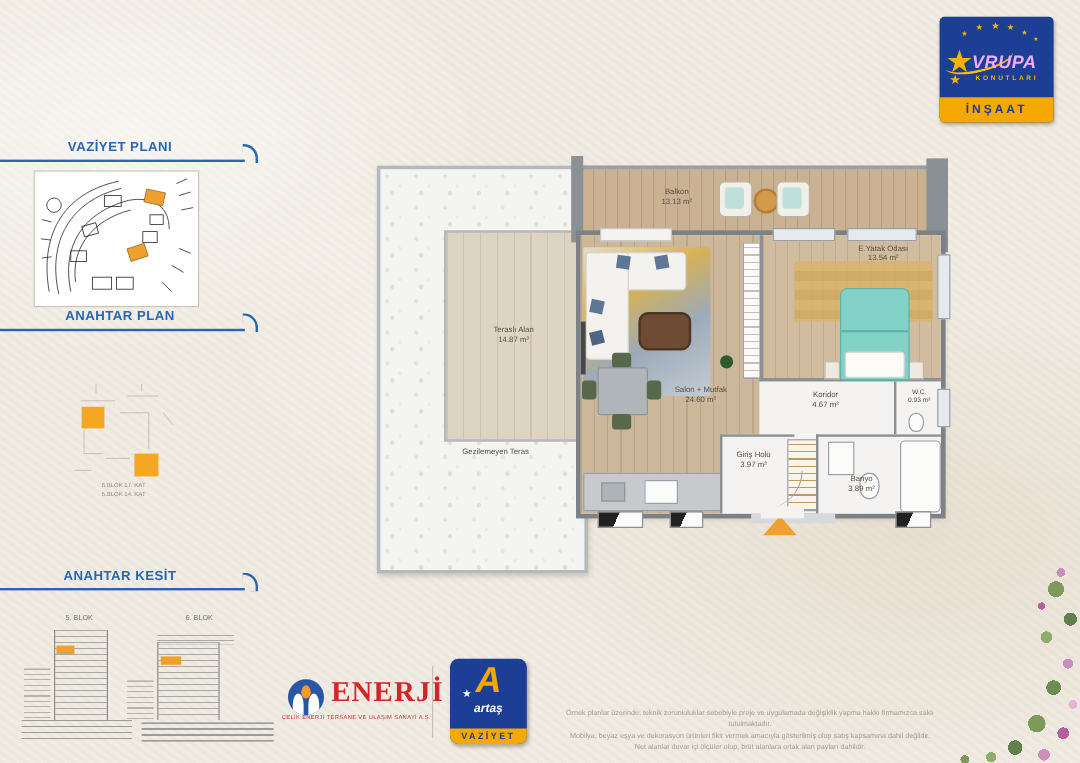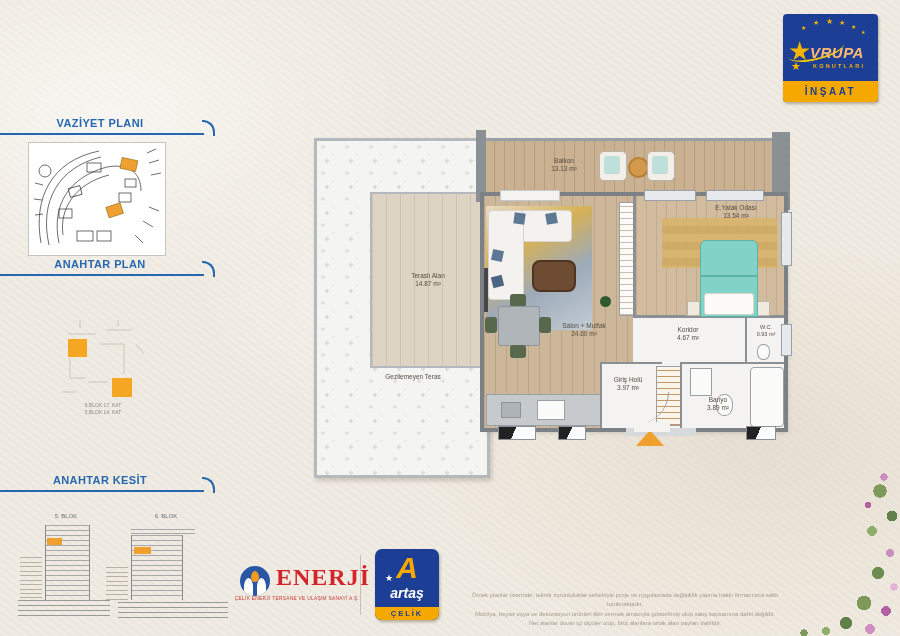--- a/index.html
+++ b/index.html
@@ -24,7 +24,7 @@
   .av .star{position:absolute;color:#f5b400;}
   .av .bigstar{left:5px;top:22px;font-size:26px;color:#f5b400;}
   .av .swoosh{position:absolute;left:4px;top:26px;width:58px;height:18px;border-bottom:2px solid #f5c400;border-radius:50%;transform:rotate(-14deg);}
-  .av .name{position:absolute;left:27px;top:30px;color:#fdba74;font-weight:bold;font-size:15px;letter-spacing:.5px;font-style:italic;}
+  .av .name{position:absolute;left:27px;top:30px;color:#f0abfc;font-weight:bold;font-size:15px;letter-spacing:.5px;font-style:italic;}
   .av .sub{position:absolute;left:30px;top:49px;color:#f5b400;font-weight:bold;font-size:5.5px;letter-spacing:2.2px;}
   .av .band{position:absolute;left:0;bottom:0;width:95px;height:21px;background:#f5a800;border-radius:0 0 4px 4px;
     color:#1c3e94;font-weight:bold;font-size:10px;letter-spacing:2.5px;text-align:center;line-height:21px;}

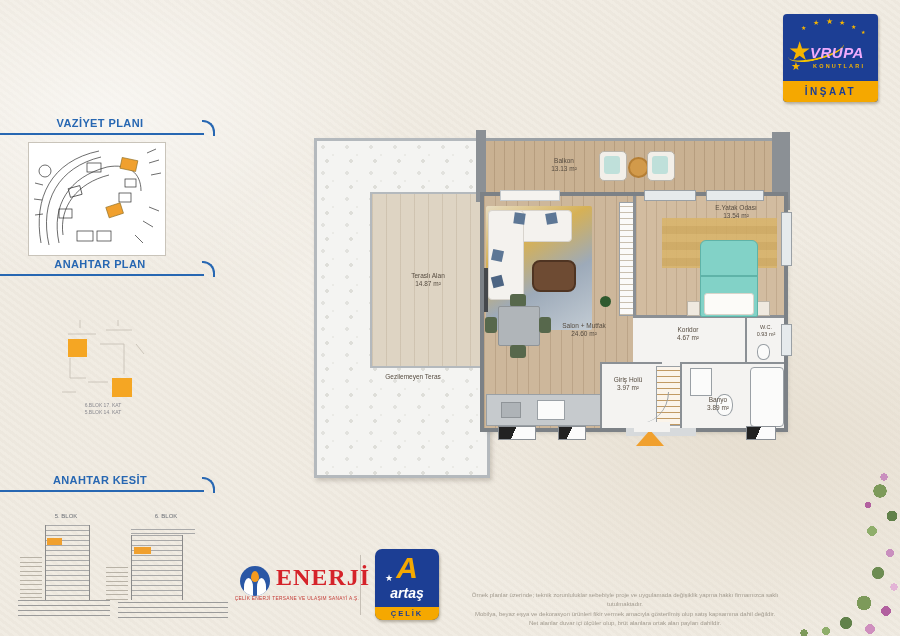--- a/index.html
+++ b/index.html
@@ -67,7 +67,7 @@
   .artas{left:375px;top:549px;width:64px;height:71px;background:#1c3e94;border-radius:7px;box-shadow:1px 2px 3px rgba(90,80,60,.4);}
   .artas .a{position:absolute;left:0;top:2px;width:64px;text-align:center;color:#f5a800;font-weight:bold;font-style:italic;font-size:30px;}
   .artas .st{position:absolute;left:10px;top:24px;color:#fff;font-size:9px;}
-  .artas .nm{position:absolute;left:0;top:36px;width:64px;text-align:center;color:#fff;font-weight:bold;font-style:italic;font-size:14px;}
+  .artas .nm{position:absolute;left:0;top:36px;width:64px;text-align:center;color:#fff;font-weight:bold;font-style:italic;font-size:10px;}
   .artas .band{position:absolute;left:0;bottom:0;width:64px;height:13px;background:#f5a800;border-radius:0 0 7px 7px;
     color:#1c3e94;font-weight:bold;font-size:7.5px;letter-spacing:2px;text-align:center;line-height:13px;}
   .disc{font-size:6px;line-height:1.55;color:#a29b8f;text-align:center;}

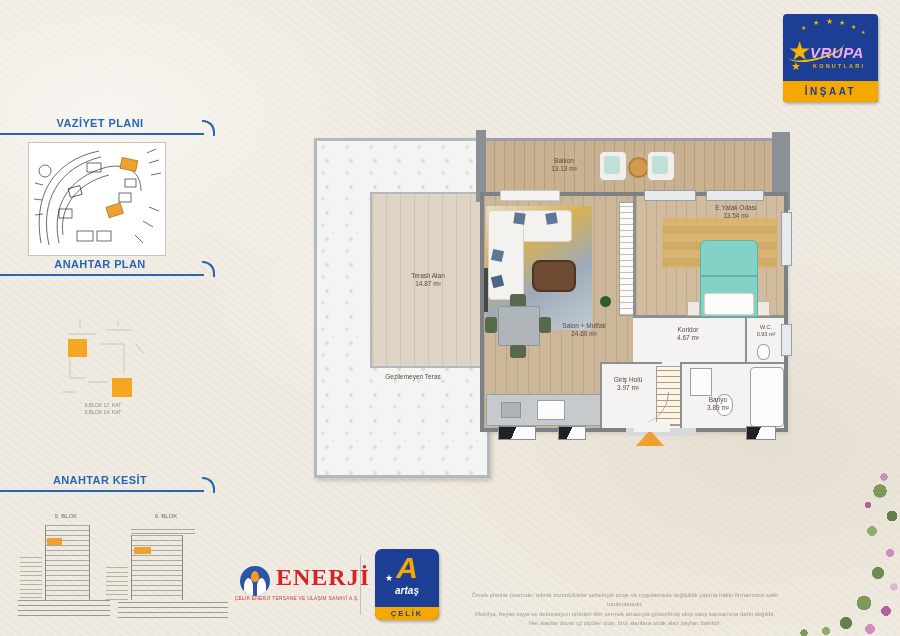--- a/index.html
+++ b/index.html
@@ -302,7 +302,7 @@
     <div class="a">A</div>
     <div class="st">★</div>
     <div class="nm">artaş</div>
-    <div class="band">ÇELİK</div>
+    <div class="band">VAZİYET</div>
   </div>
 
   <div class="abs disc" style="left:455px;top:591px;width:340px;">

